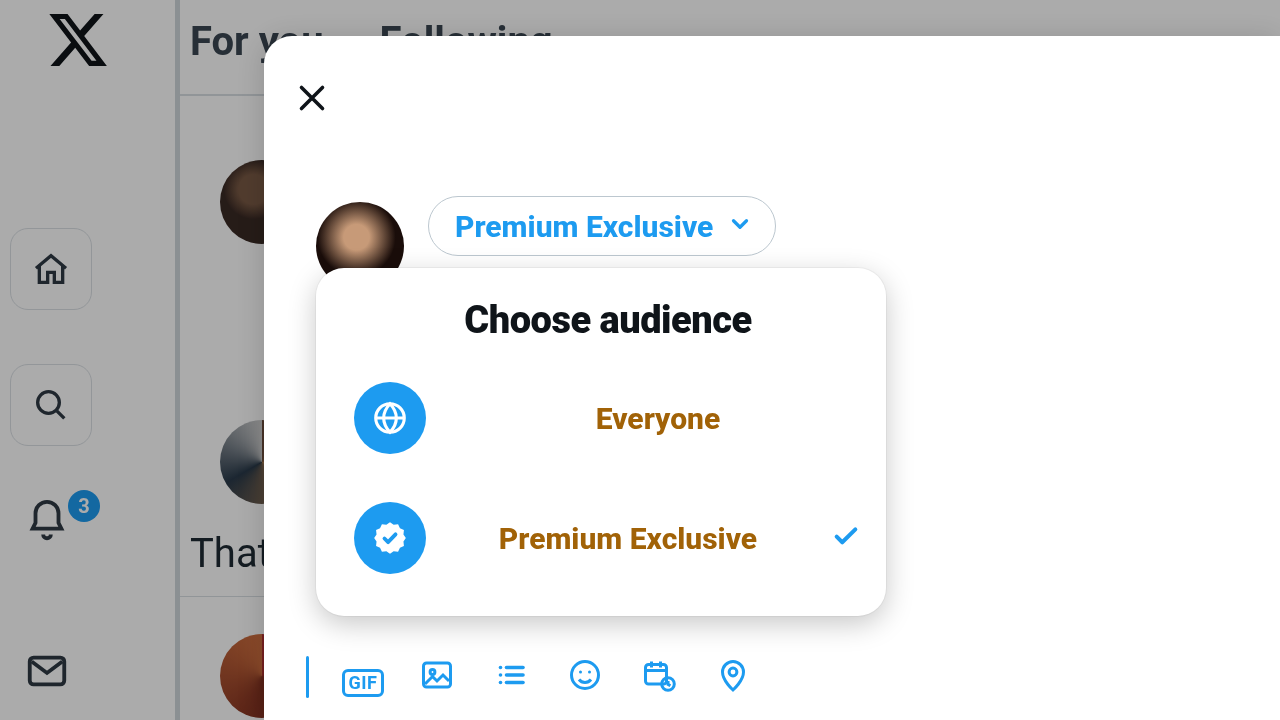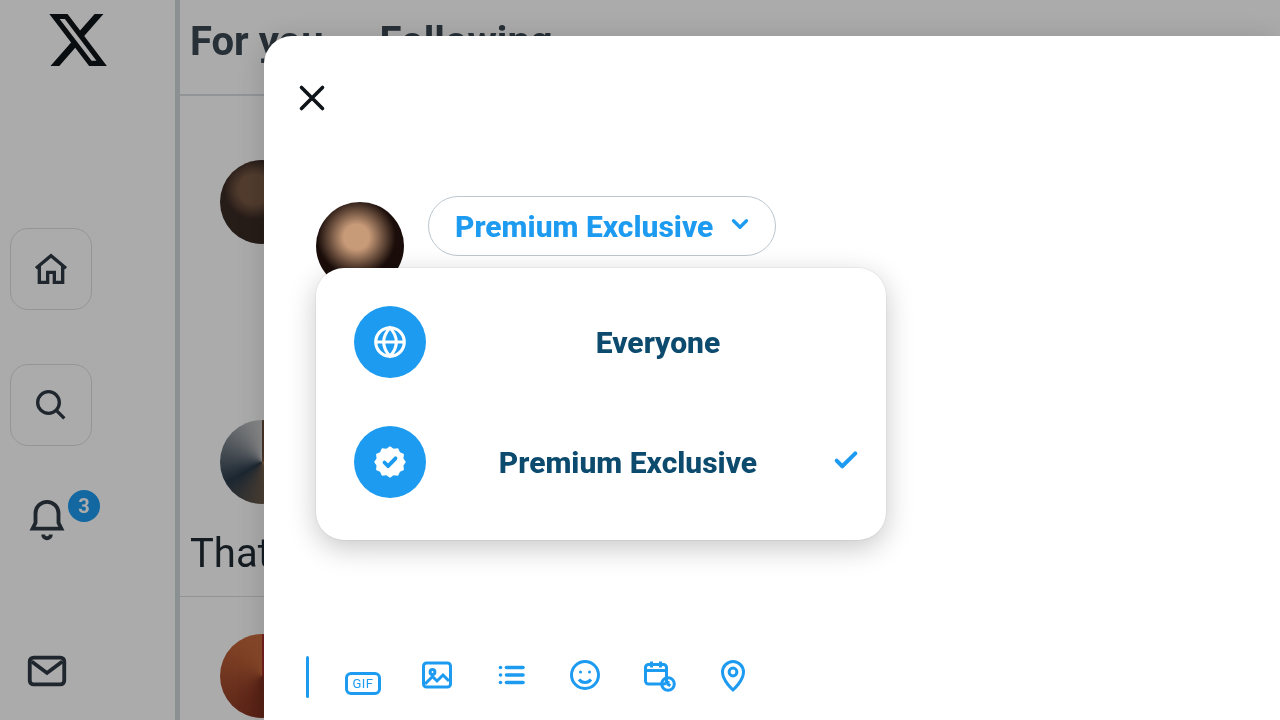--- a/index.html
+++ b/index.html
@@ -142,6 +142,7 @@
   </div>
 
   <div class="dropdown">
+    <h2>Choose audience</h2>
 
     <div class="opt">
       <div class="ic">

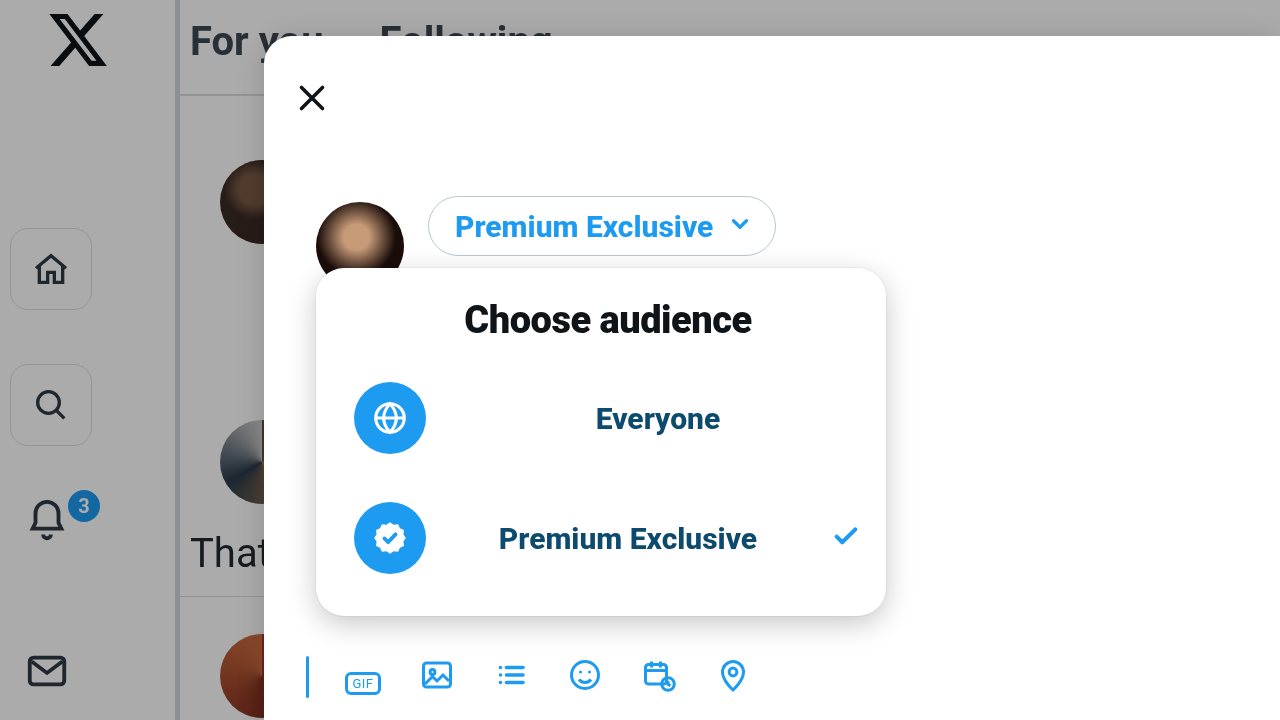--- a/index.html
+++ b/index.html
@@ -56,7 +56,7 @@
   .opt + .opt { margin-top: 20px; }
   .opt .ic { width:72px; height:72px; border-radius:50%; background:#1d9bf0; display:flex; align-items:center; justify-content:center; flex:0 0 auto; }
   .opt .ic svg { width:38px; height:38px; }
-  .opt .lbl { font-size:30px; font-weight:800; color:#0c4a6e; flex:1; }
+  .opt .lbl { font-size:30px; font-weight:800; color:#a16207; flex:1; }
   .opt .check svg { width:32px; height:32px; }
 
   .toolbar { position:absolute; left:42px; bottom:22px; display:flex; align-items:center; gap:34px; }

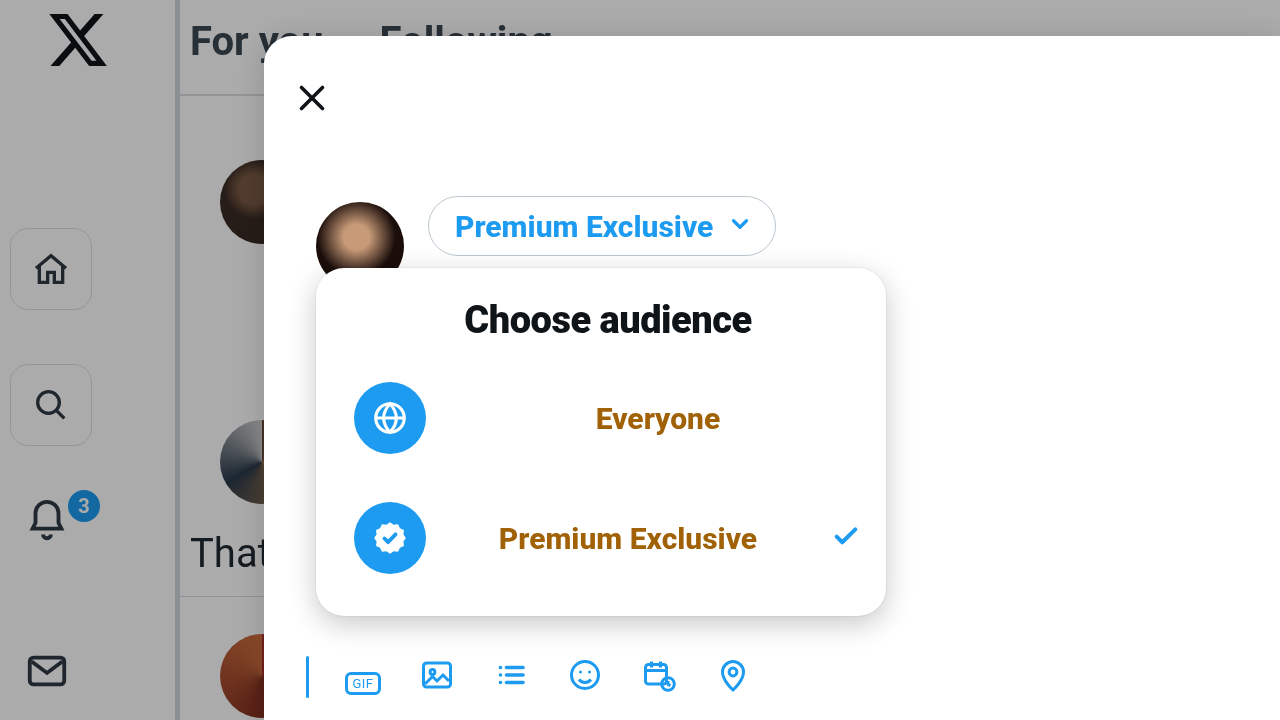--- a/index.html
+++ b/index.html
@@ -63,7 +63,7 @@
   .tb-sep { width:3px; height:42px; background:#1d9bf0; border-radius:2px; }
   .tb-btn { display:flex; align-items:center; justify-content:center; width:40px; height:40px; cursor:pointer; }
   .tb-btn svg { width:36px; height:36px; }
-  .gif-box { border:3px solid #1d9bf0; border-radius:6px; padding:2px 4px; font-size:13px; font-weight:400; color:#1d9bf0; letter-spacing:0.5px; line-height:1;margin-top:12px; }
+  .gif-box { border:3px solid #1d9bf0; border-radius:6px; padding:2px 4px; font-size:18px; font-weight:700; color:#1d9bf0; letter-spacing:0.5px; line-height:1;margin-top:12px; }
 
 </style>
 </head>

